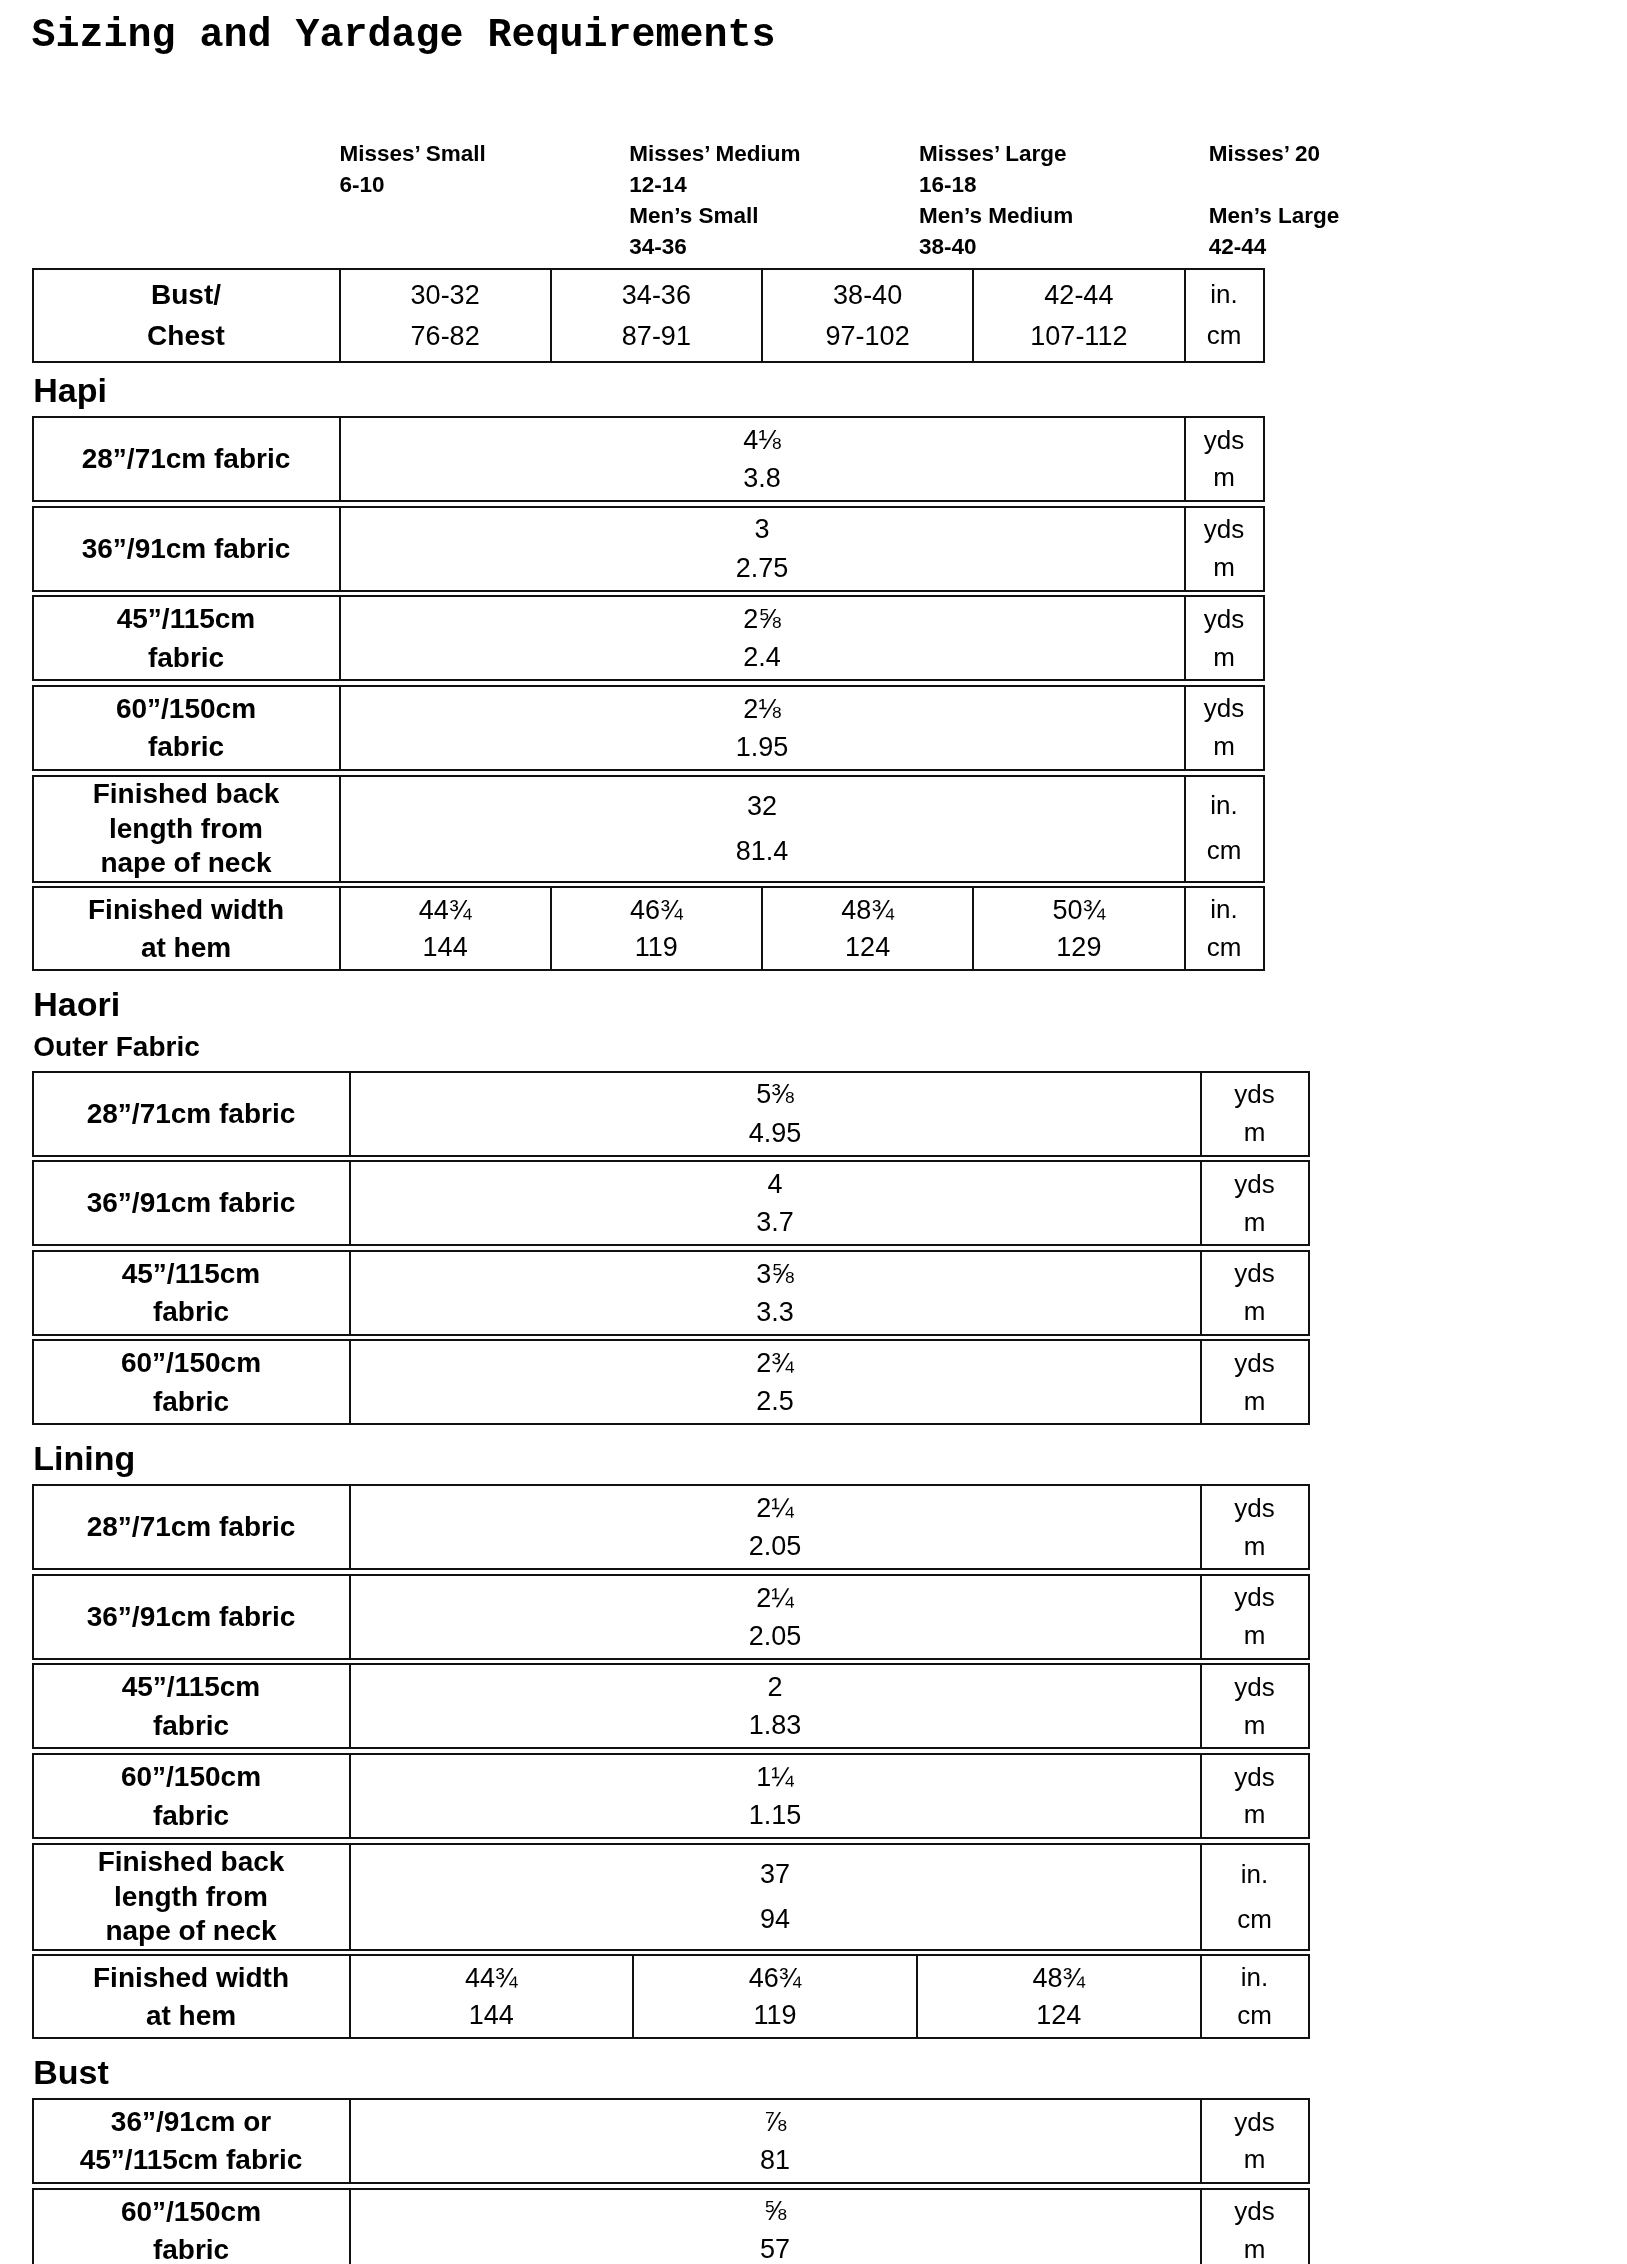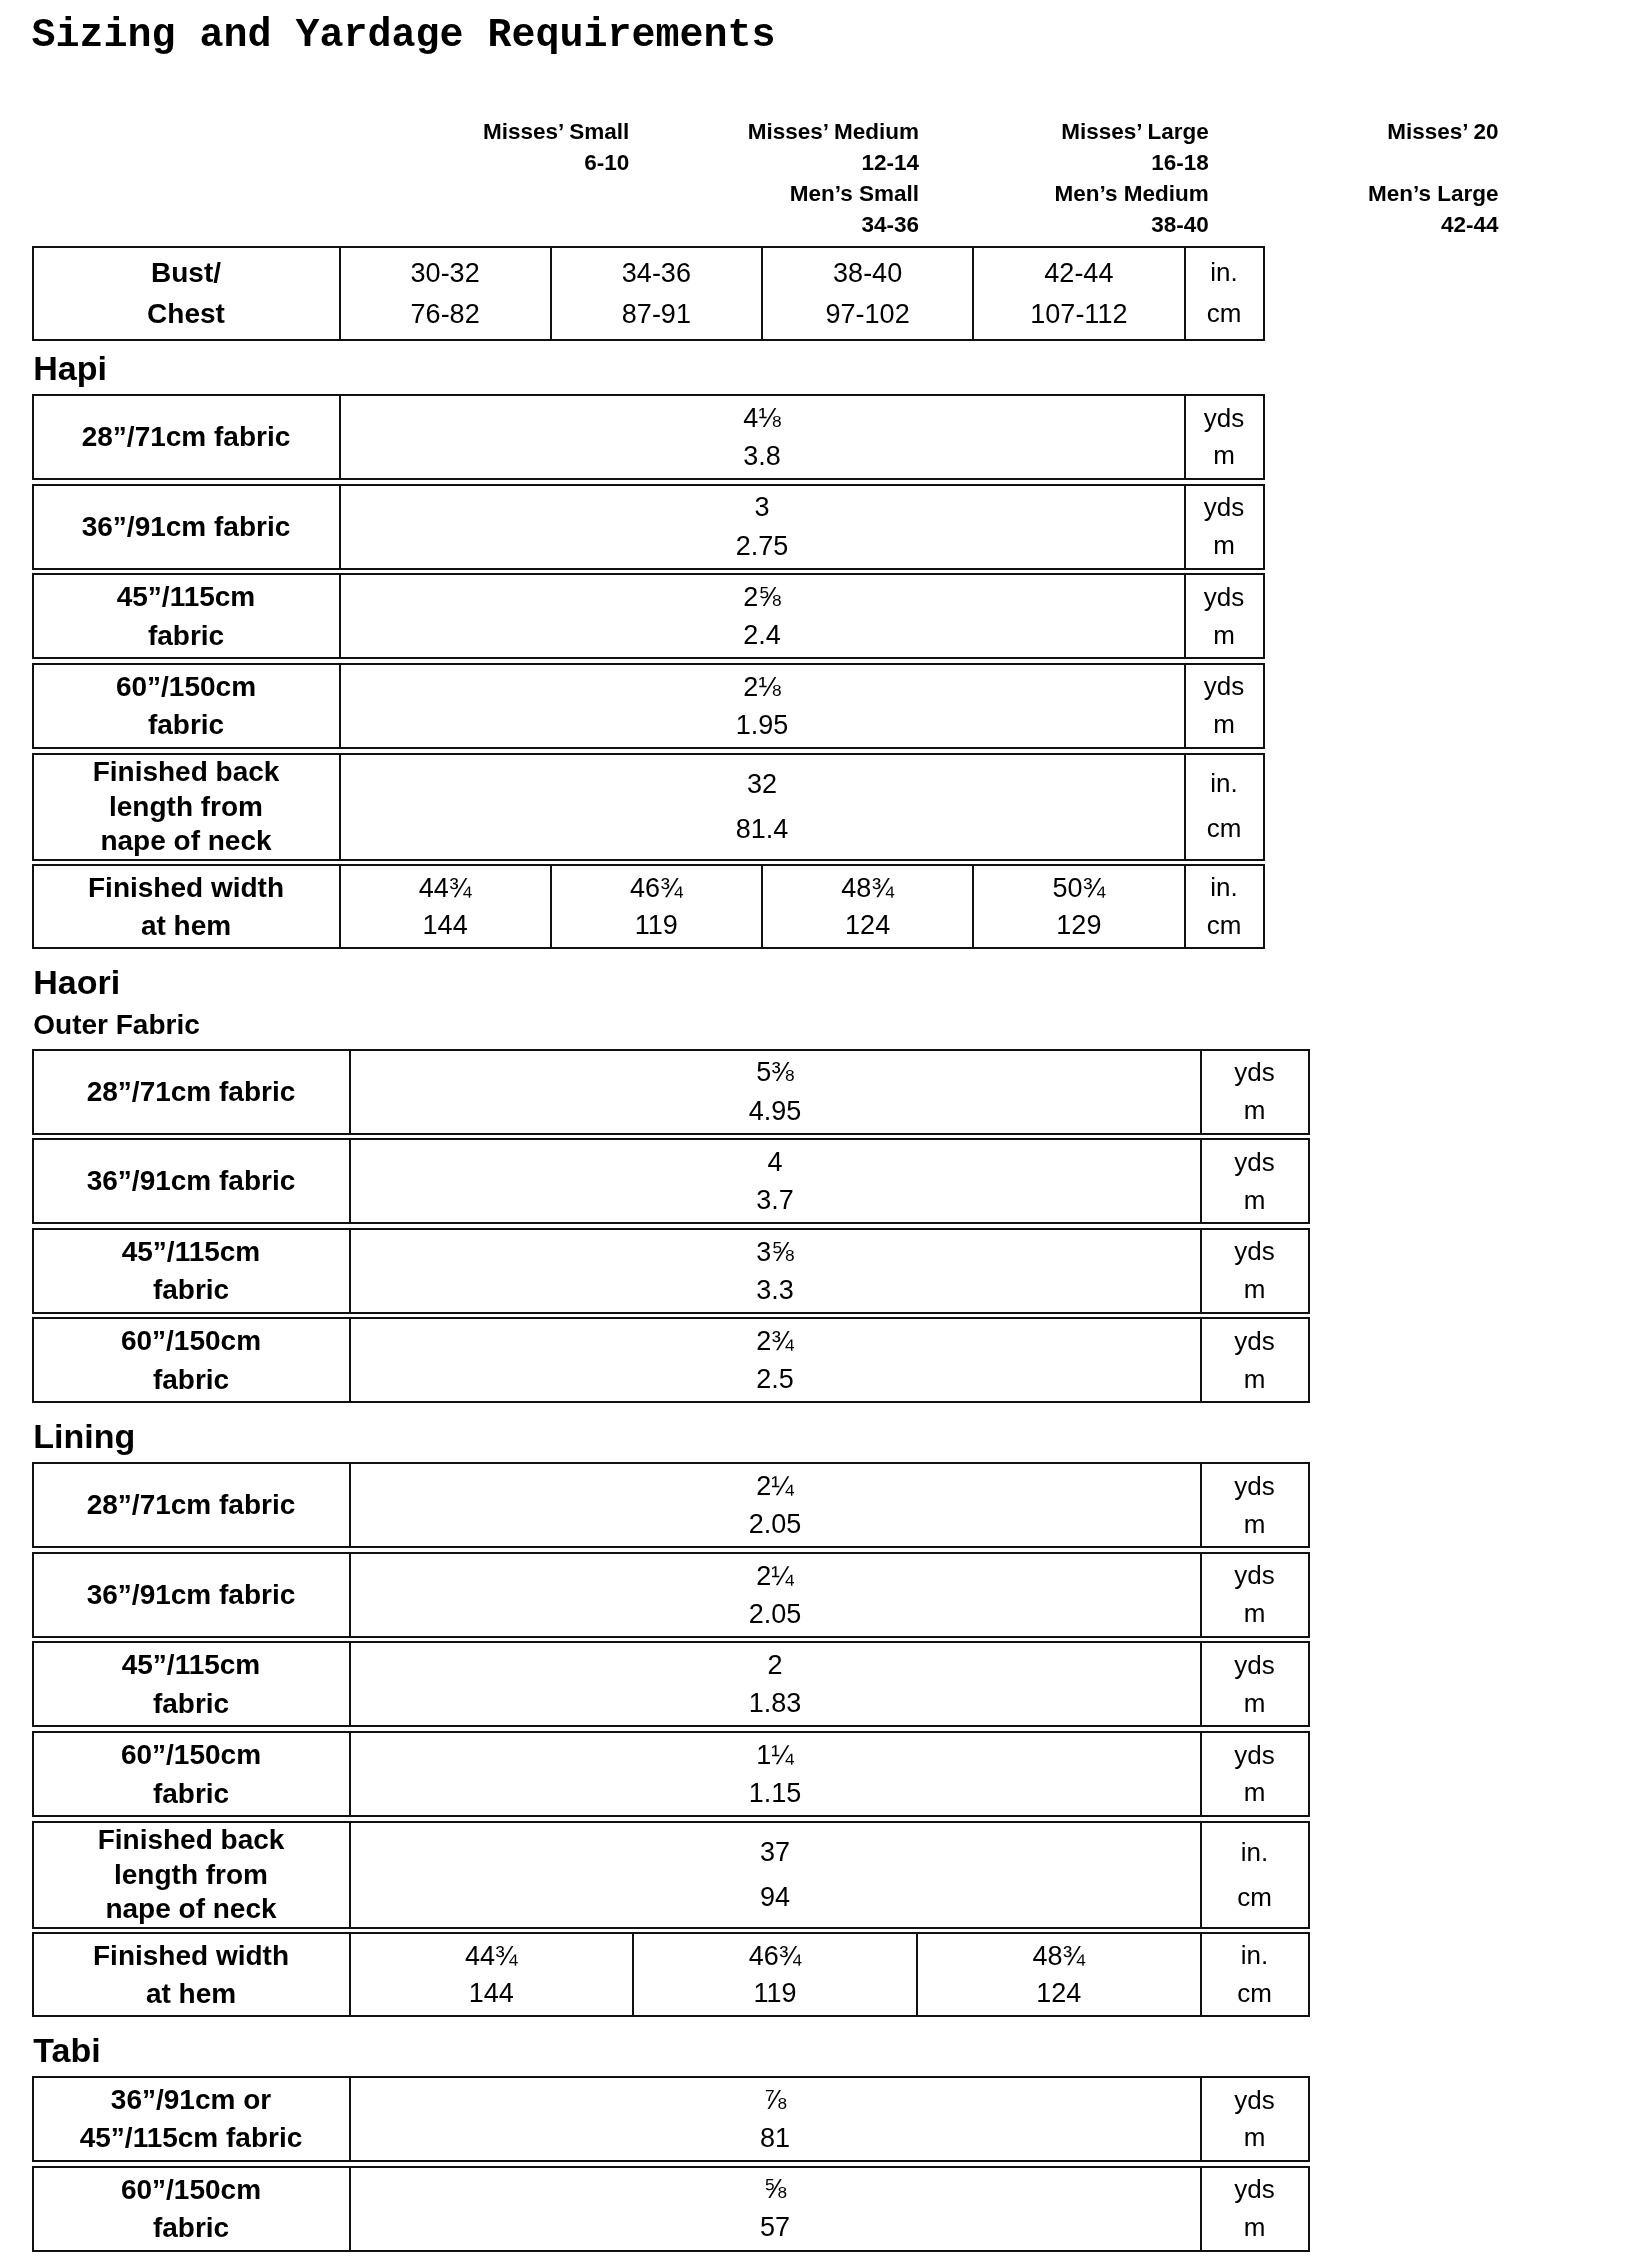--- a/index.html
+++ b/index.html
@@ -25,7 +25,7 @@
   .size-header { display: flex; width: 1549px; margin-bottom: 5.4px; }
   .sh-spacer-l { width: 308px; flex: none; }
   .sh-spacer-r { width: 82px; flex: none; }
-  .sh-col { flex: 1; text-align: right; }
+  .sh-col { flex: 1; text-align: left; margin-top: 22px; }
   .sh-line { display: block; height: 31px; line-height: 31px; font-weight: bold; font-size: 22.5px; }
   
   .trow {

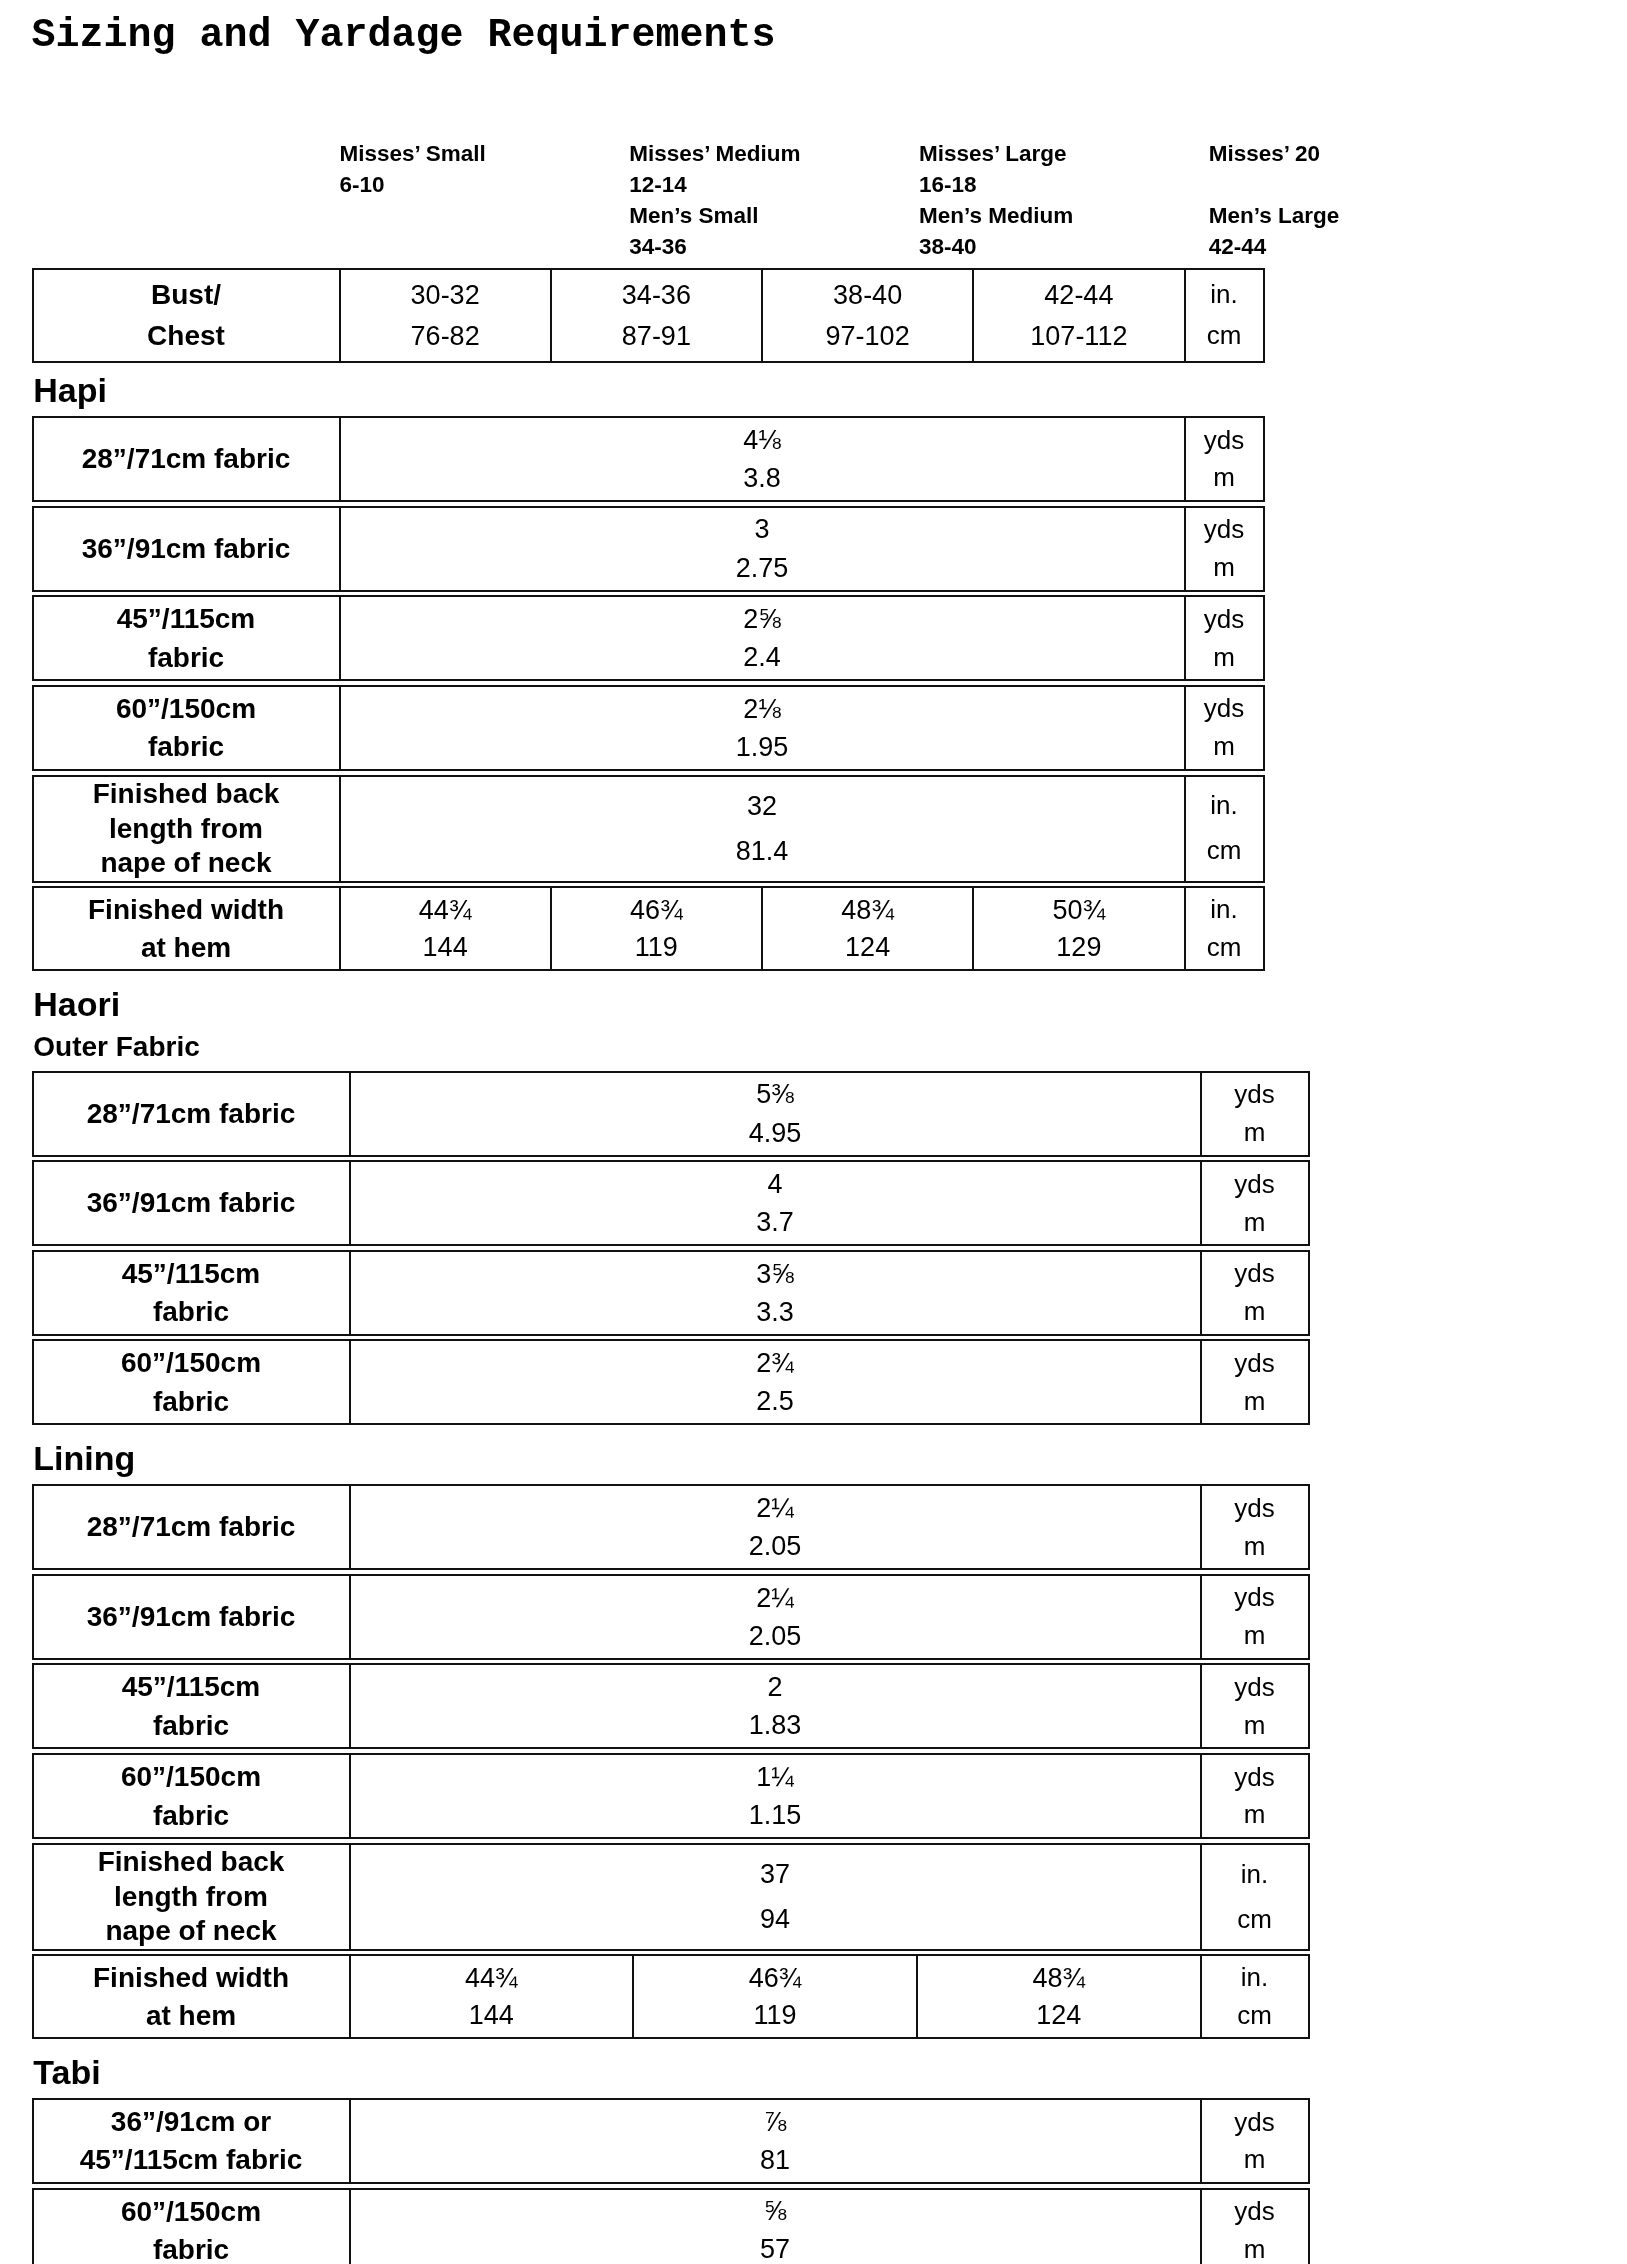--- a/index.html
+++ b/index.html
@@ -388,7 +388,7 @@
     </div>
   </div>
 
-  <div class="section-h mt">Tabi</div>
+  <div class="section-h mt">Bust</div>
 
   <div class="trow sec r-fab">
     <div class="cell sc-label lbl">

